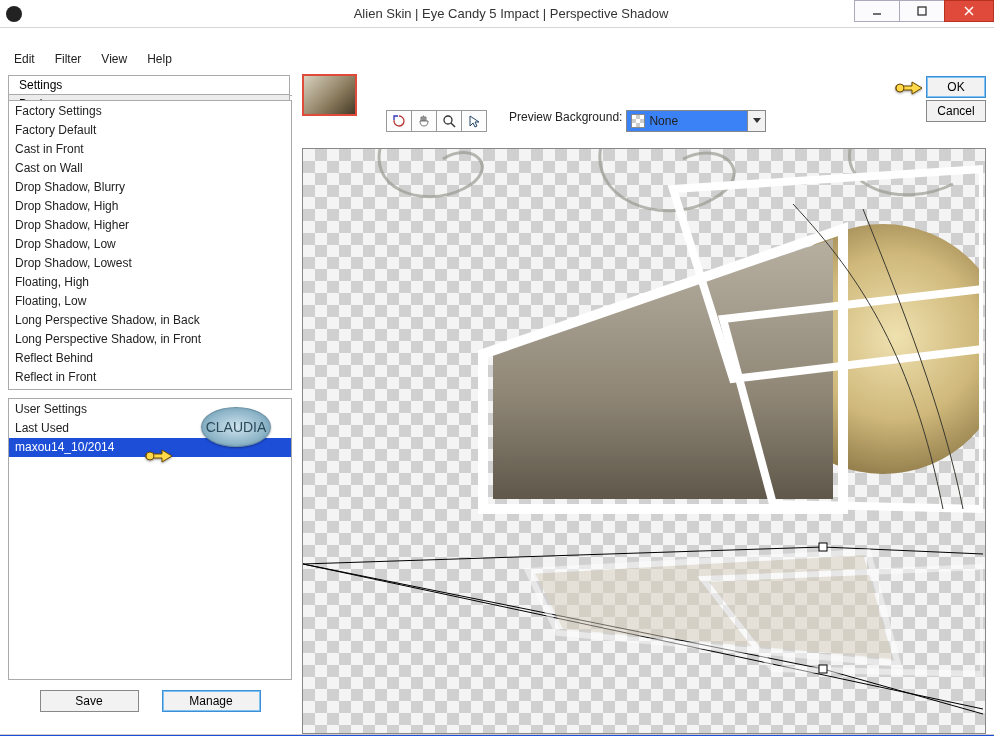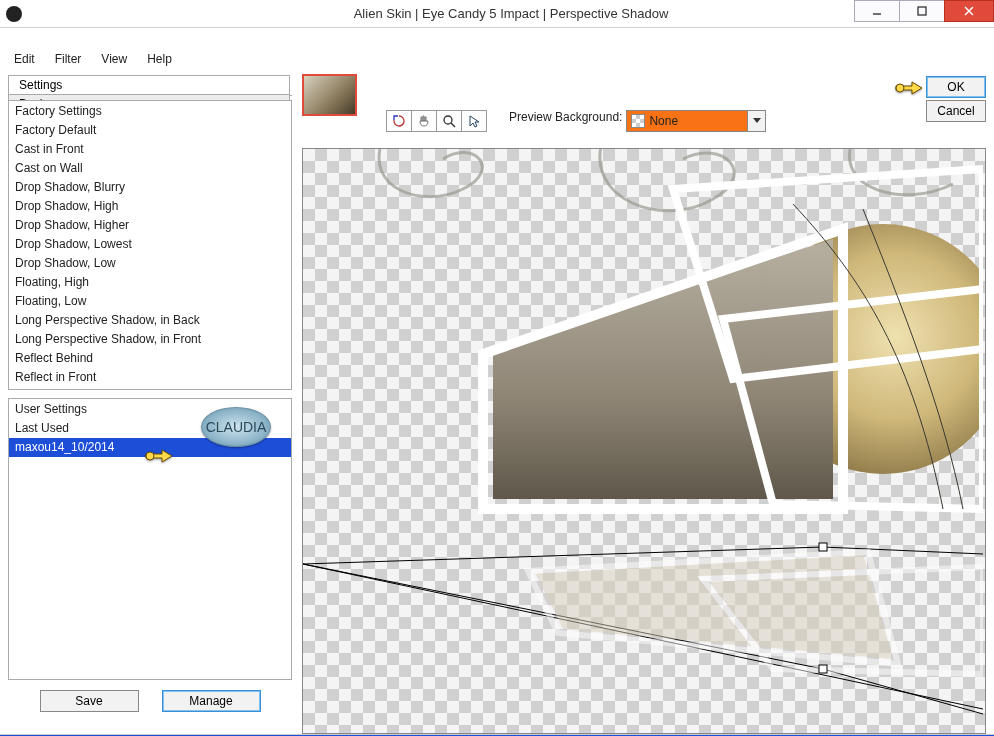--- a/index.html
+++ b/index.html
@@ -57,7 +57,7 @@
 .ticon svg { width:14px; height:14px; }
 
 .prev-bg { display:flex; gap:4px; margin-top:38px; margin-left:14px; font-size:12px; color:#222; }
-.combo { width:140px; height:22px; border:1px solid #888; background:#f97316; display:flex; align-items:center; padding:0 4px; position:relative; }
+.combo { width:140px; height:22px; border:1px solid #888; background:#3b82f6; display:flex; align-items:center; padding:0 4px; position:relative; }
 .combo .sw { width:14px; height:14px; border:1px solid #888; background:
   linear-gradient(45deg,#ccc 25%,transparent 25%,transparent 75%,#ccc 75%),
   linear-gradient(45deg,#ccc 25%,#fff 25%,#fff 75%,#ccc 75%);

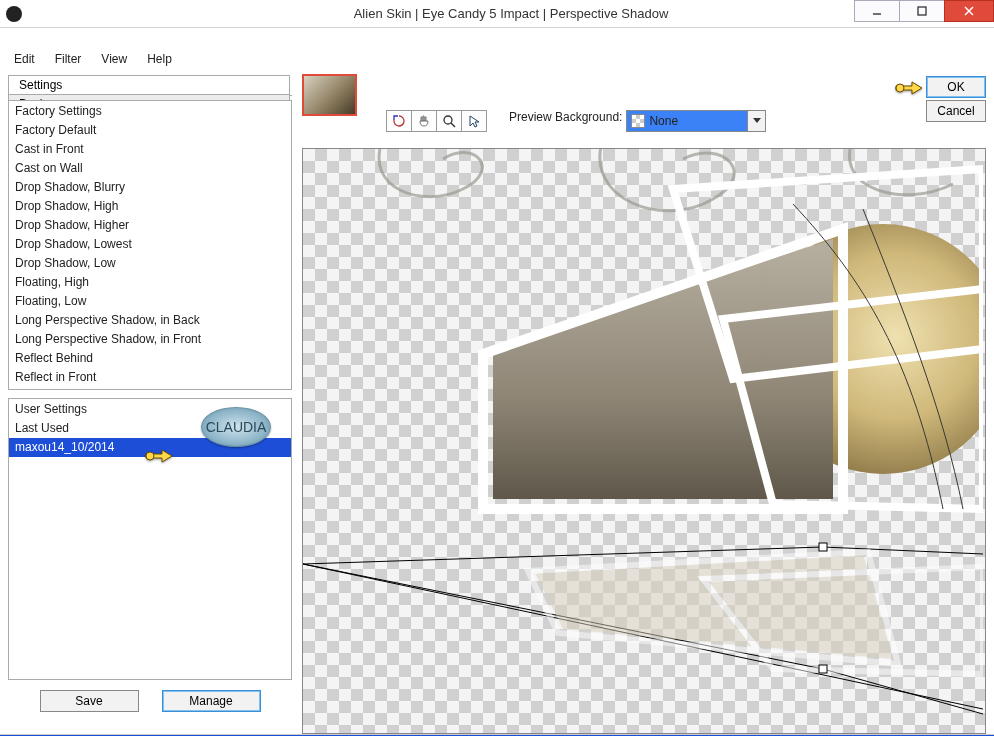--- a/index.html
+++ b/index.html
@@ -134,8 +134,8 @@
         <div class="list-item">Drop Shadow, Blurry</div>
         <div class="list-item">Drop Shadow, High</div>
         <div class="list-item">Drop Shadow, Higher</div>
+        <div class="list-item">Drop Shadow, Low</div>
         <div class="list-item">Drop Shadow, Lowest</div>
-        <div class="list-item">Drop Shadow, Low</div>
         <div class="list-item">Floating, High</div>
         <div class="list-item">Floating, Low</div>
         <div class="list-item">Long Perspective Shadow, in Back</div>

